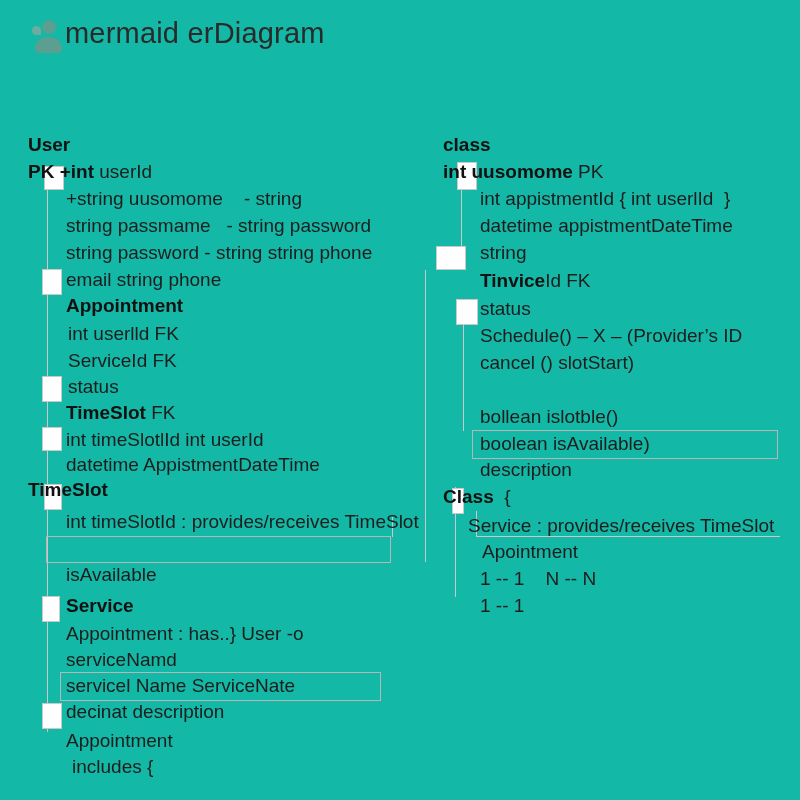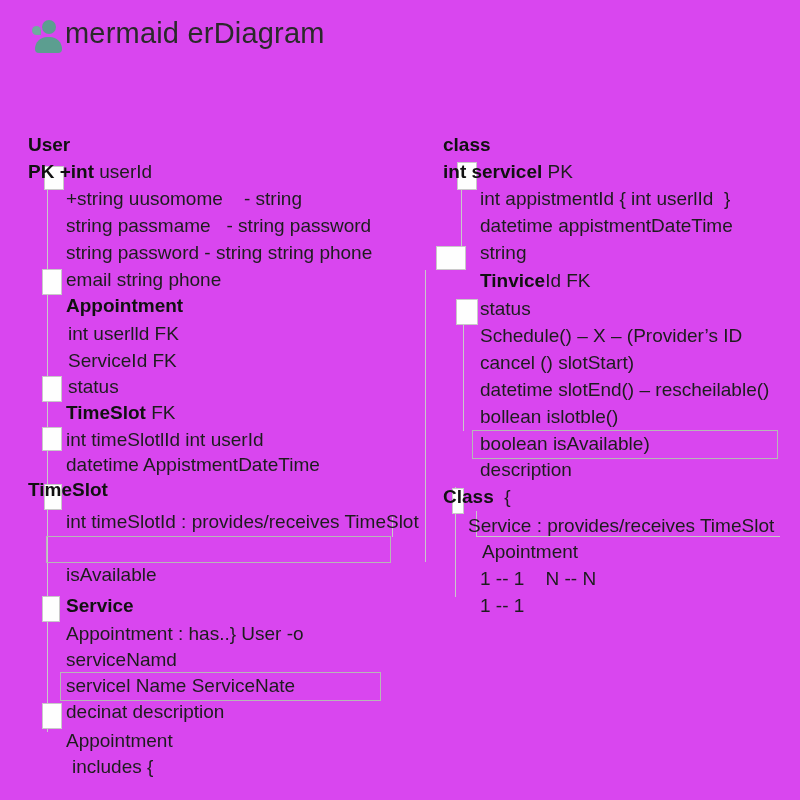--- a/index.html
+++ b/index.html
@@ -3,7 +3,7 @@
 <meta charset="utf-8">
 <style>
   html,body{margin:0;padding:0;background:#ffffff;}
-  .canvas{position:relative;width:800px;height:800px;background:#d946ef;overflow:hidden;
+  .canvas{position:relative;width:800px;height:800px;background:#14b8a6;overflow:hidden;
           font-family:"Liberation Sans", sans-serif;color:#1d1d1d;}
   .title{position:absolute;left:65px;top:17px;font-size:29px;color:#2a2a2a;letter-spacing:0.2px;}
   .logo{position:absolute;left:32px;top:20px;width:32px;height:34px;}

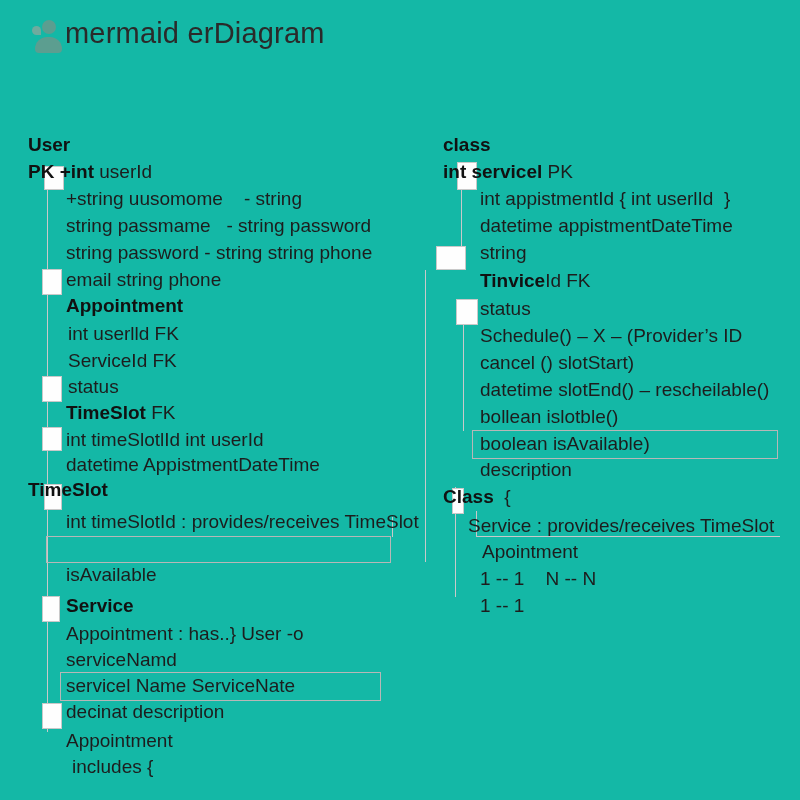--- a/index.html
+++ b/index.html
@@ -80,7 +80,7 @@
   <div class="row" style="left:72px;top:732px"><span>includes {</span></div>
 
   <div class="row" style="left:443px;top:110px"><span class="b">class</span></div>
-  <div class="row" style="left:443px;top:137px"><span class="b">int servicel</span><span> PK</span></div>
+  <div class="row" style="left:443px;top:137px"><span class="b">int uusomome</span><span> PK</span></div>
   <div class="row" style="left:480px;top:164px"><span>int appistmentId { int userlId  }</span></div>
   <div class="row" style="left:480px;top:191px"><span>datetime appistmentDateTime</span></div>
   <div class="row" style="left:480px;top:218px"><span>string</span></div>

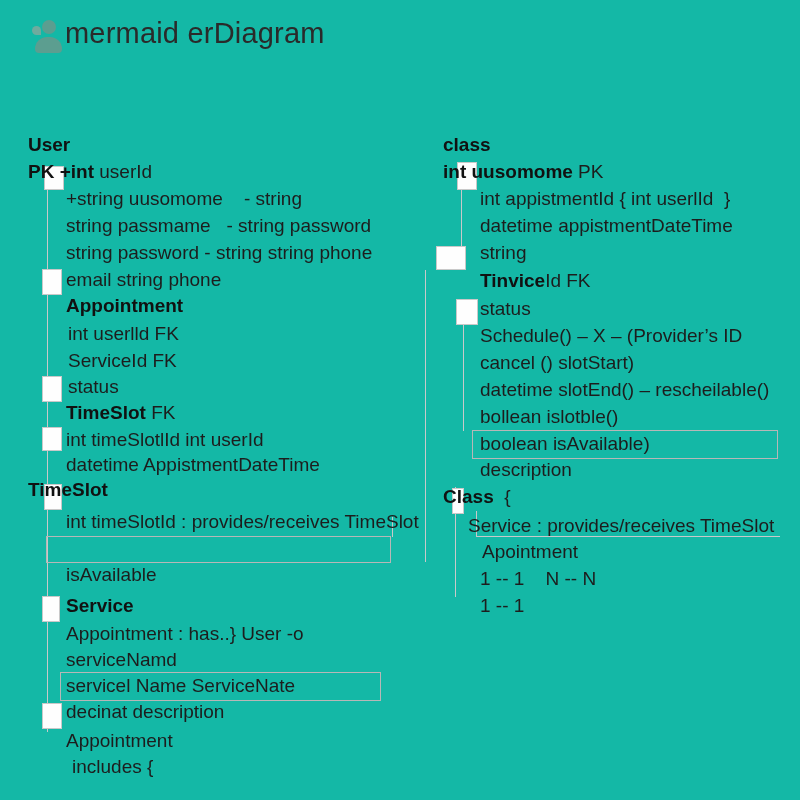--- a/index.html
+++ b/index.html
@@ -88,7 +88,6 @@
   <div class="row" style="left:480px;top:274px"><span>status</span></div>
   <div class="row" style="left:480px;top:301px"><span>Schedule() – X – (Provider’s ID</span></div>
   <div class="row" style="left:480px;top:328px"><span>cancel () slotStart)</span></div>
-  <div class="row" style="left:480px;top:355px"><span>datetime slotEnd() – rescheilable()</span></div>
   <div class="row" style="left:480px;top:382px"><span>bollean islotble()</span></div>
   <div class="row" style="left:480px;top:409px"><span>boolean isAvailable)</span></div>
   <div class="row" style="left:480px;top:435px"><span>description</span></div>

